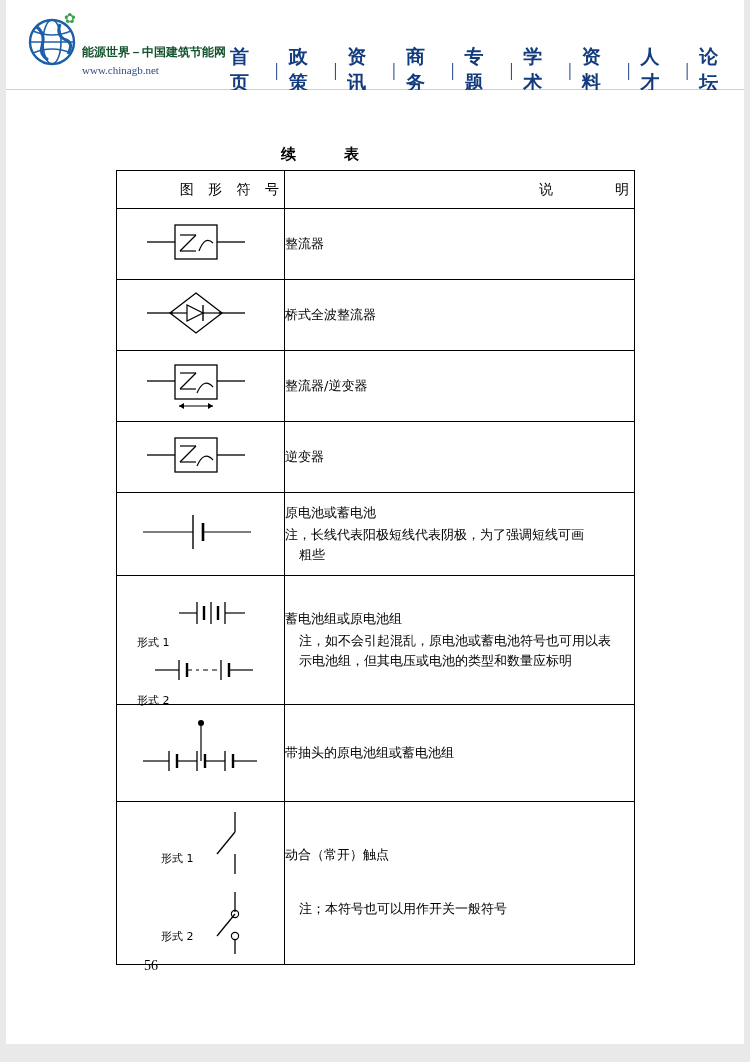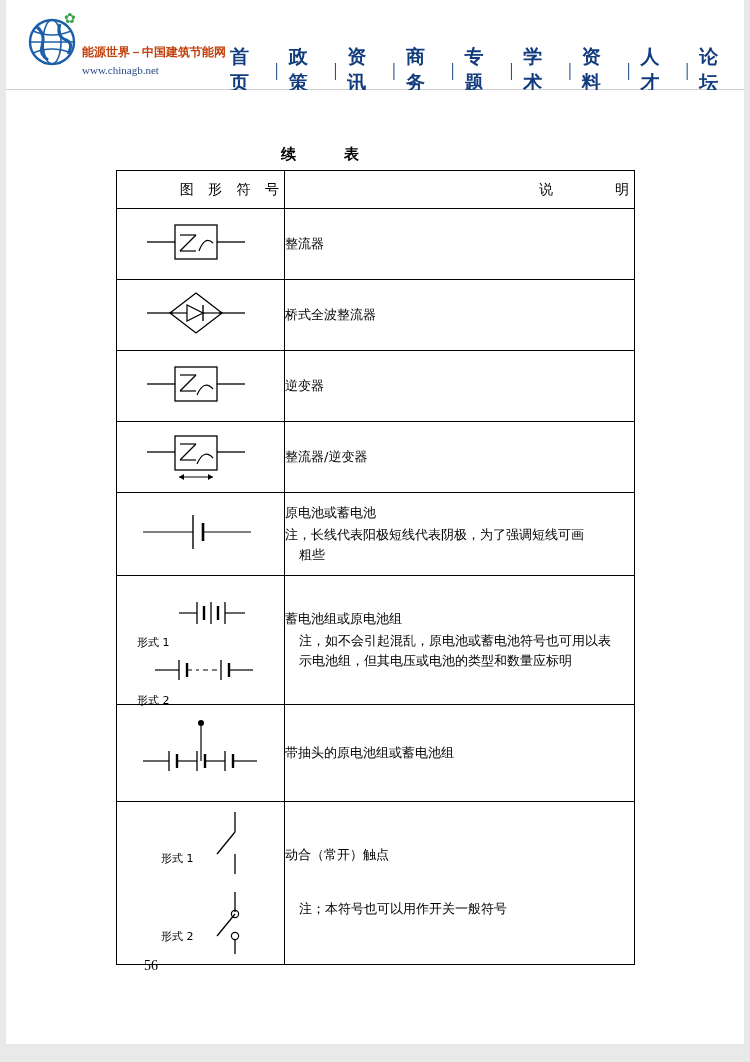--- a/index.html
+++ b/index.html
@@ -34,7 +34,7 @@
   .logo-text {
     position:absolute; left:62px; top:36px;
     font-family:"DejaVu Sans", sans-serif;
-    font-size:12px; color:#c2410c; font-weight:bold;
+    font-size:12px; color:#14532d; font-weight:bold;
     white-space:nowrap;
   }
   .logo-url {

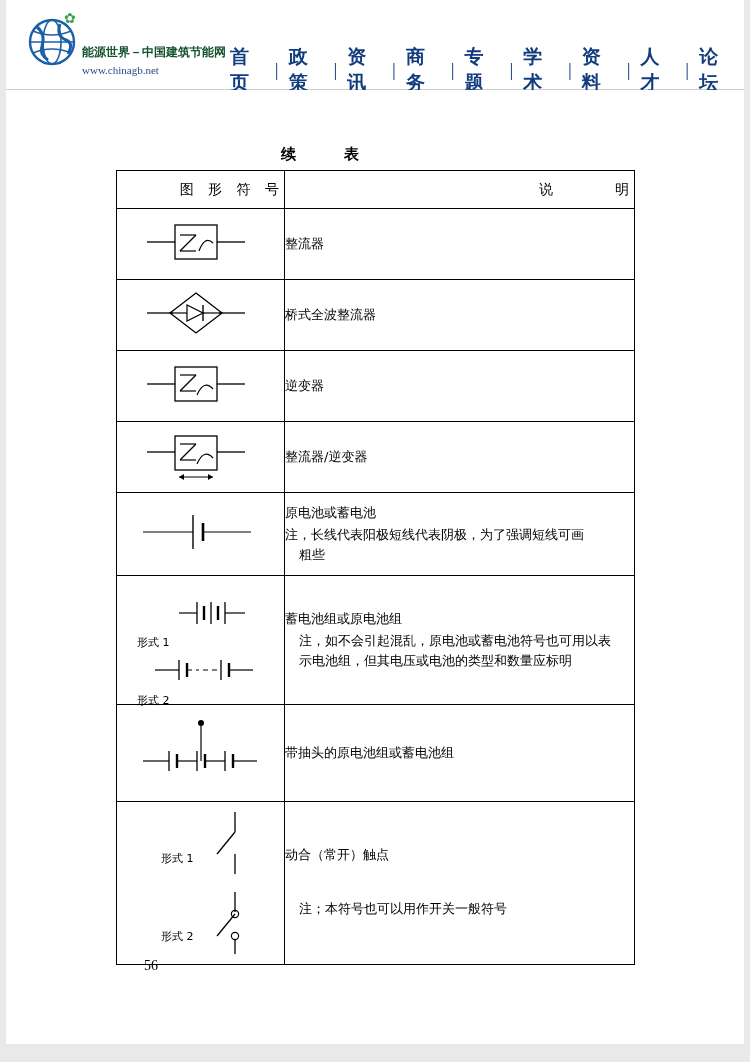--- a/index.html
+++ b/index.html
@@ -210,23 +210,6 @@
         <tr>
           <td class="sym-cell" style="height:66px">
             <svg width="168" height="66" viewBox="0 0 168 66">
-              <line x1="30" y1="33" x2="58" y2="33" stroke="#000" stroke-width="1.3"></line>
-              <rect x="58" y="16" width="42" height="34" fill="none" stroke="#000" stroke-width="1.3"></rect>
-              <line x1="100" y1="33" x2="128" y2="33" stroke="#000" stroke-width="1.3"></line>
-              <line x1="63" y1="24" x2="79" y2="24" stroke="#000" stroke-width="1.2"></line>
-              <line x1="79" y1="24" x2="63" y2="40" stroke="#000" stroke-width="1.2"></line>
-              <line x1="63" y1="40" x2="79" y2="40" stroke="#000" stroke-width="1.2"></line>
-              <path d="M80 44 Q87 28 96 38" fill="none" stroke="#000" stroke-width="1.2"></path>
-            </svg>
-          </td>
-          <td class="desc">
-            <span class="main">逆变器</span>
-          </td>
-        </tr>
-
-        <tr>
-          <td class="sym-cell" style="height:66px">
-            <svg width="168" height="66" viewBox="0 0 168 66">
               <line x1="30" y1="30" x2="58" y2="30" stroke="#000" stroke-width="1.3"></line>
               <rect x="58" y="14" width="42" height="34" fill="none" stroke="#000" stroke-width="1.3"></rect>
               <line x1="100" y1="30" x2="128" y2="30" stroke="#000" stroke-width="1.3"></line>
@@ -241,6 +224,23 @@
           </td>
           <td class="desc">
             <span class="main">整流器/逆变器</span>
+          </td>
+        </tr>
+
+        <tr>
+          <td class="sym-cell" style="height:66px">
+            <svg width="168" height="66" viewBox="0 0 168 66">
+              <line x1="30" y1="33" x2="58" y2="33" stroke="#000" stroke-width="1.3"></line>
+              <rect x="58" y="16" width="42" height="34" fill="none" stroke="#000" stroke-width="1.3"></rect>
+              <line x1="100" y1="33" x2="128" y2="33" stroke="#000" stroke-width="1.3"></line>
+              <line x1="63" y1="24" x2="79" y2="24" stroke="#000" stroke-width="1.2"></line>
+              <line x1="79" y1="24" x2="63" y2="40" stroke="#000" stroke-width="1.2"></line>
+              <line x1="63" y1="40" x2="79" y2="40" stroke="#000" stroke-width="1.2"></line>
+              <path d="M80 44 Q87 28 96 38" fill="none" stroke="#000" stroke-width="1.2"></path>
+            </svg>
+          </td>
+          <td class="desc">
+            <span class="main">逆变器</span>
           </td>
         </tr>
 

